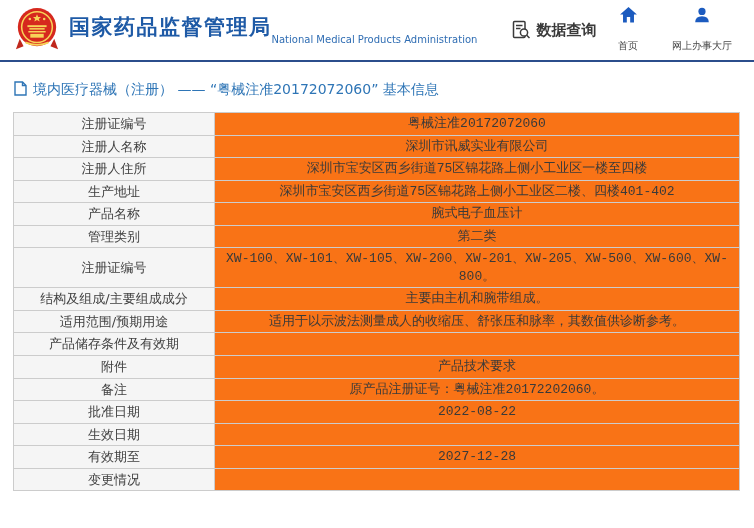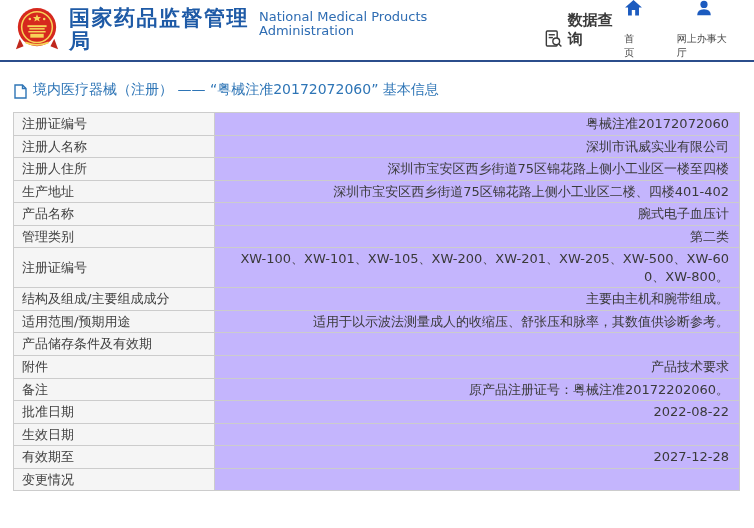--- a/index.html
+++ b/index.html
@@ -12,7 +12,7 @@
   .emblem { width:46px; height:48px; flex:0 0 auto; }
   .brand-text { display:flex; flex-direction:row; line-height:1.1; }
   .brand-cn { font-size:21px; font-weight:bold; color:#1e5aa6; letter-spacing:1.5px; }
-  .brand-en { font-size:13px; color:#2f6db3; margin-top:3px; }
+  .brand-en { font-size:10px; color:#2f6db3; margin-top:18px; }
   .query { display:flex; align-items:flex-end; gap:5px; margin-left:34px;
     font-size:15px; font-weight:600; color:#3a3a3a; cursor:pointer; }
   .nav { margin-left:auto; display:flex; gap:34px; }

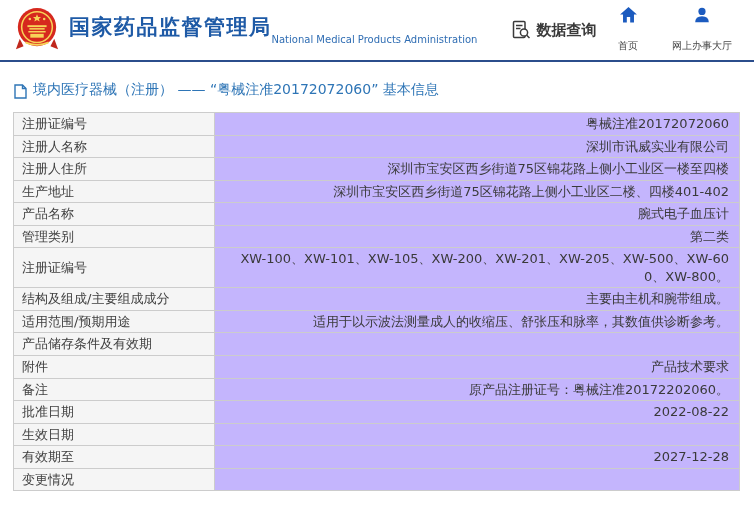--- a/index.html
+++ b/index.html
@@ -21,7 +21,7 @@
   .divider { height:2px; background:#2b4d8c; }
 
   
-  .crumb { display:flex; align-items:flex-end; gap:6px; padding:19px 14px 13px 14px;
+  .crumb { display:flex; align-items:flex-start; gap:6px; padding:19px 14px 13px 14px;
     font-size:14px; color:#2e75b6; }
 
   

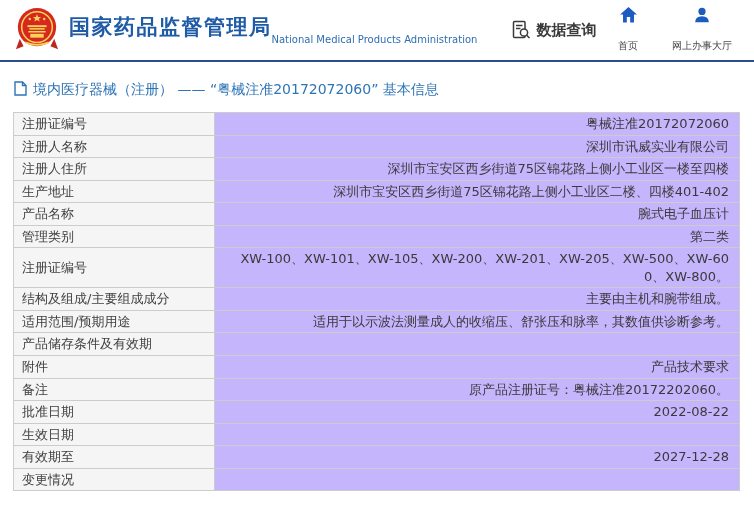--- a/index.html
+++ b/index.html
@@ -28,7 +28,7 @@
   table.reg { width:727px; margin:0 13px; border-collapse:collapse; table-layout:fixed;
     border:1px solid #ddd; }
   td { border:1px solid #ccc; font-size:13px; line-height:1.35; vertical-align:middle; }
-  td.cell-label { width:201px; background:#f5f5f5; text-align:left;
+  td.cell-label { width:201px; background:#f5f5f5; text-align:center;
     padding:2px 8px; color:#404040; height:21px; white-space:nowrap; }
   td.cell-value { padding:2px 10px; color:#3a3a3a; background:#c4b5fd; text-align:right;
     word-break:break-all; }

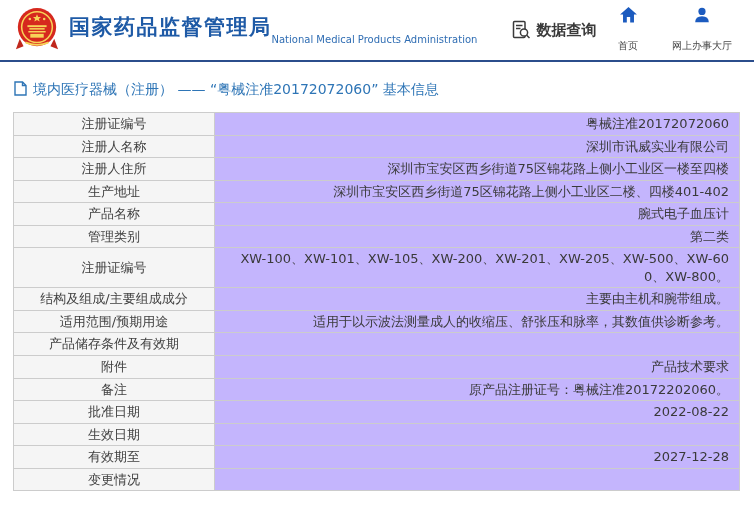--- a/index.html
+++ b/index.html
@@ -30,8 +30,8 @@
   td { border:1px solid #ccc; font-size:13px; line-height:1.35; vertical-align:middle; }
   td.cell-label { width:201px; background:#f5f5f5; text-align:center;
     padding:2px 8px; color:#404040; height:21px; white-space:nowrap; }
-  td.cell-value { padding:2px 10px; color:#3a3a3a; background:#c4b5fd; text-align:right;
-    word-break:break-all; }
+  td.cell-value { padding:2px 10px; color:#3a3a3a; background:#f97316; text-align:center;
+    word-break:break-all;font-family:Liberation Mono, monospace; }
 
   svg { display:block; }
 </style>

